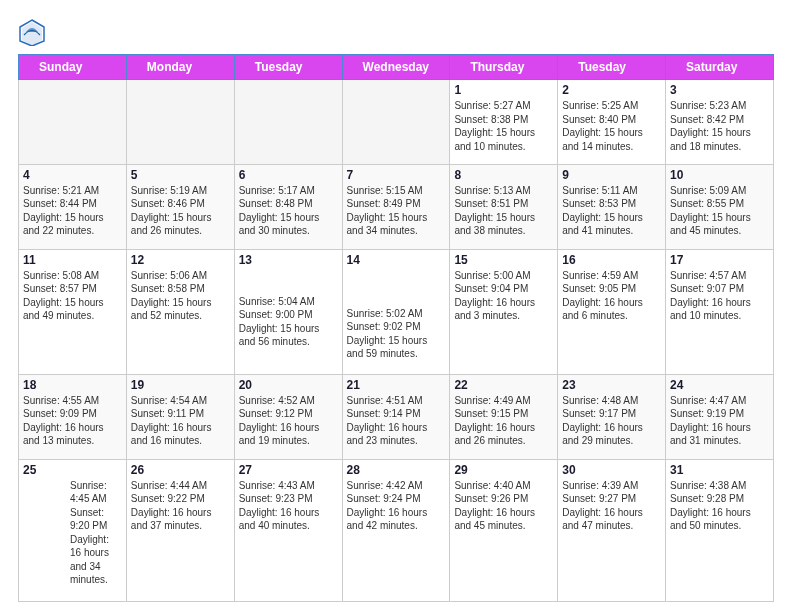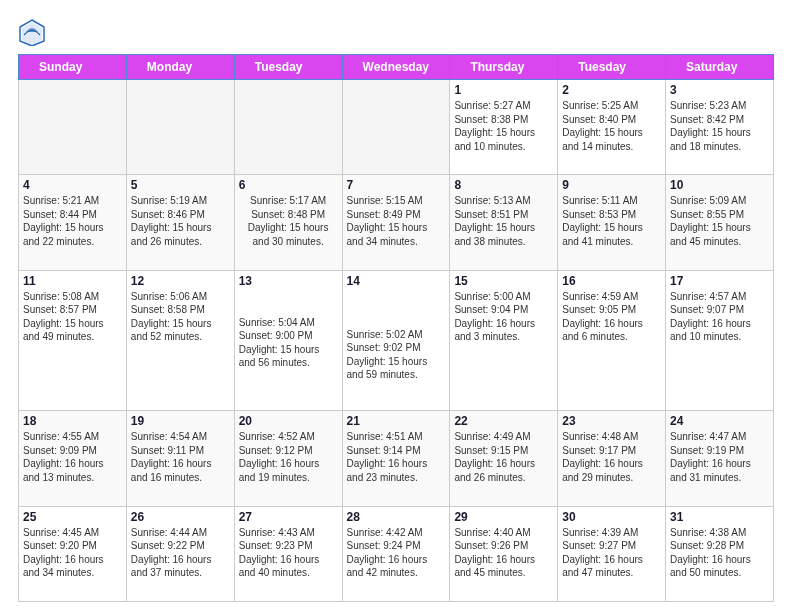--- a/index.html
+++ b/index.html
@@ -184,7 +184,7 @@
           </td>
           <td>
             <span class="day-num">6</span>
-            <div class="day-info" style="white-space: pre-line; text-align: center;">Sunrise: 5:17 AM
+            <div class="day-info" style="white-space: pre-line;">Sunrise: 5:17 AM
 Sunset: 8:48 PM
 Daylight: 15 hours
 and 30 minutes.</div>

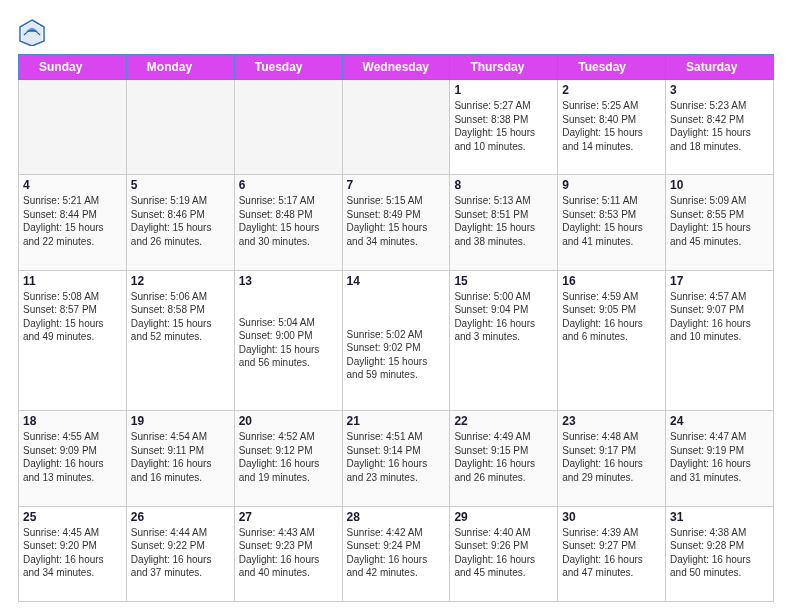--- a/index.html
+++ b/index.html
@@ -323,7 +323,7 @@
         <tr>
           <td>
             <span class="day-num">25</span>
-            <div class="day-info" style="white-space: pre-line;">Sunrise: 4:45 AM
+            <div class="day-info" style="white-space: pre-line; margin-left: 47px;">Sunrise: 4:45 AM
 Sunset: 9:20 PM
 Daylight: 16 hours
 and 34 minutes.</div>

